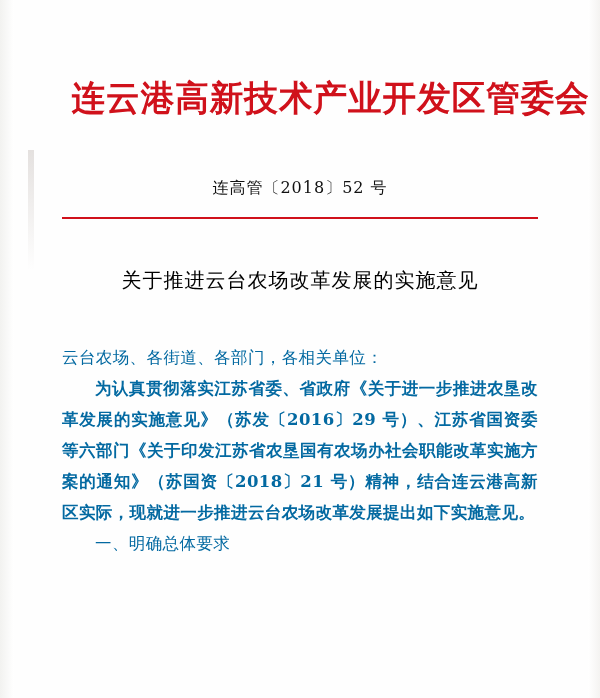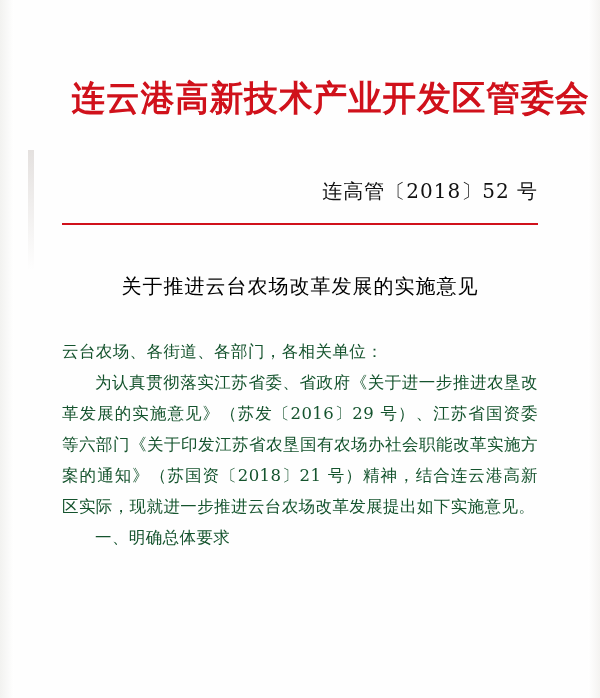--- a/index.html
+++ b/index.html
@@ -56,8 +56,8 @@
   }
 
   .docnumber {
-    text-align: right;
-    font-size: 20px;
+    text-align: center;
+    font-size: 16px;
     letter-spacing: 1px;
     margin-top: 58px;
     color: #111;

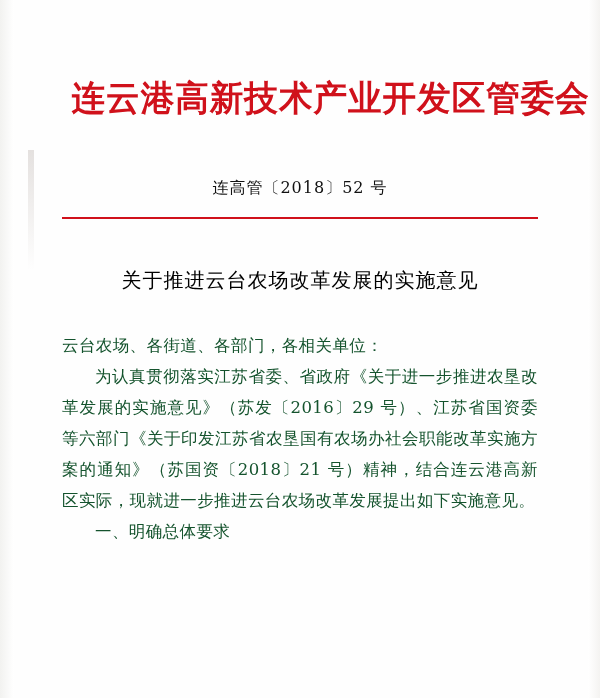--- a/index.html
+++ b/index.html
@@ -80,12 +80,12 @@
   }
 
   .body-text {
-    margin-top: 36px;
+    margin-top: 48px;
     font-size: 16.5px;
     line-height: 31px;
     letter-spacing: 0.4px;
     text-align: justify;
-    color: #14532d;
+    color: #0369a1;
   }
   .p-noindent { text-indent: 0; }
   .p-indent { text-indent: 2em; }

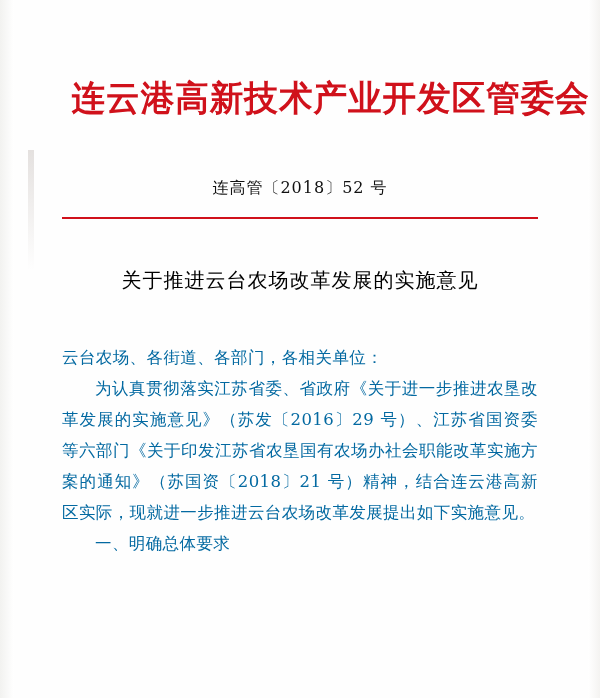--- a/index.html
+++ b/index.html
@@ -88,7 +88,7 @@
     color: #0369a1;
   }
   .p-noindent { text-indent: 0; }
-  .p-indent { text-indent: 2em; }
+  .p-indent { text-indent: 2em; font-weight: bold; }
   .p-heading {
     text-indent: 2em;
     font-weight: normal;

